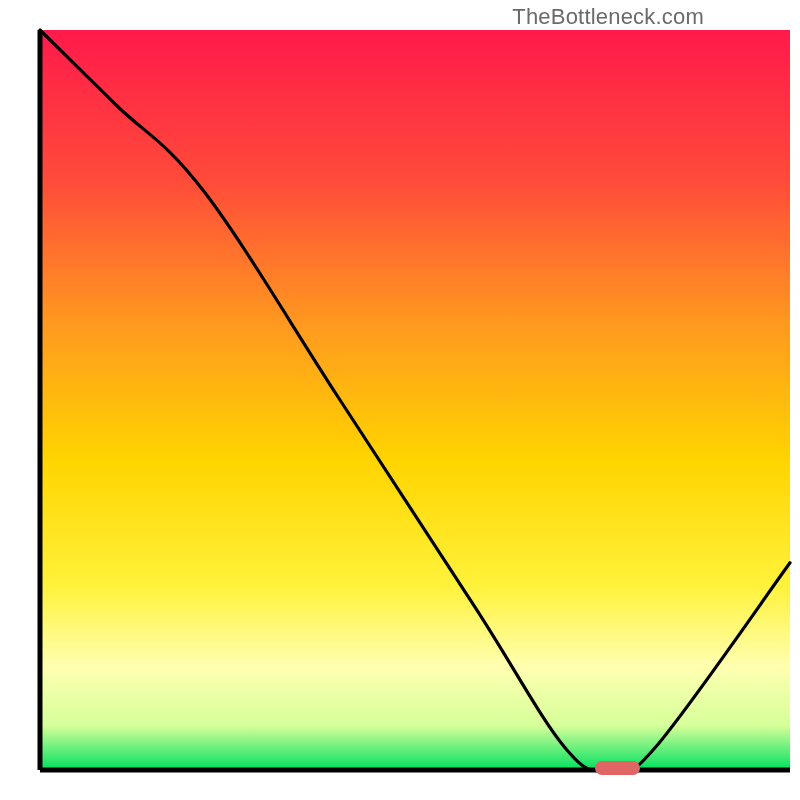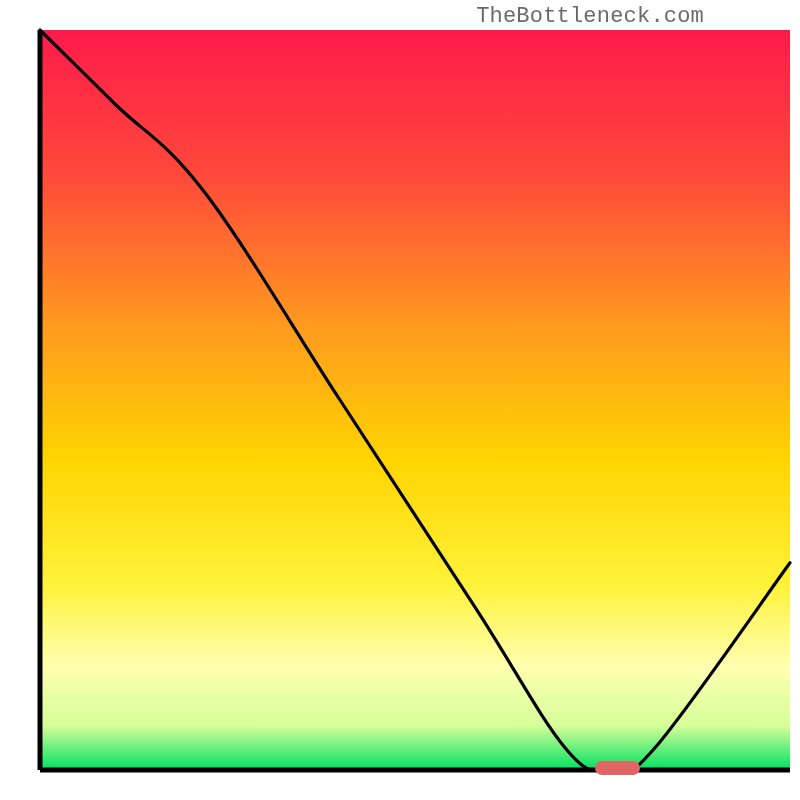--- a/index.html
+++ b/index.html
@@ -14,7 +14,6 @@
     position: relative;
     width: 714px;
     height: 800px;
-    font-family: Liberation Mono, monospace;
   }
   .attribution {
     position: absolute;

